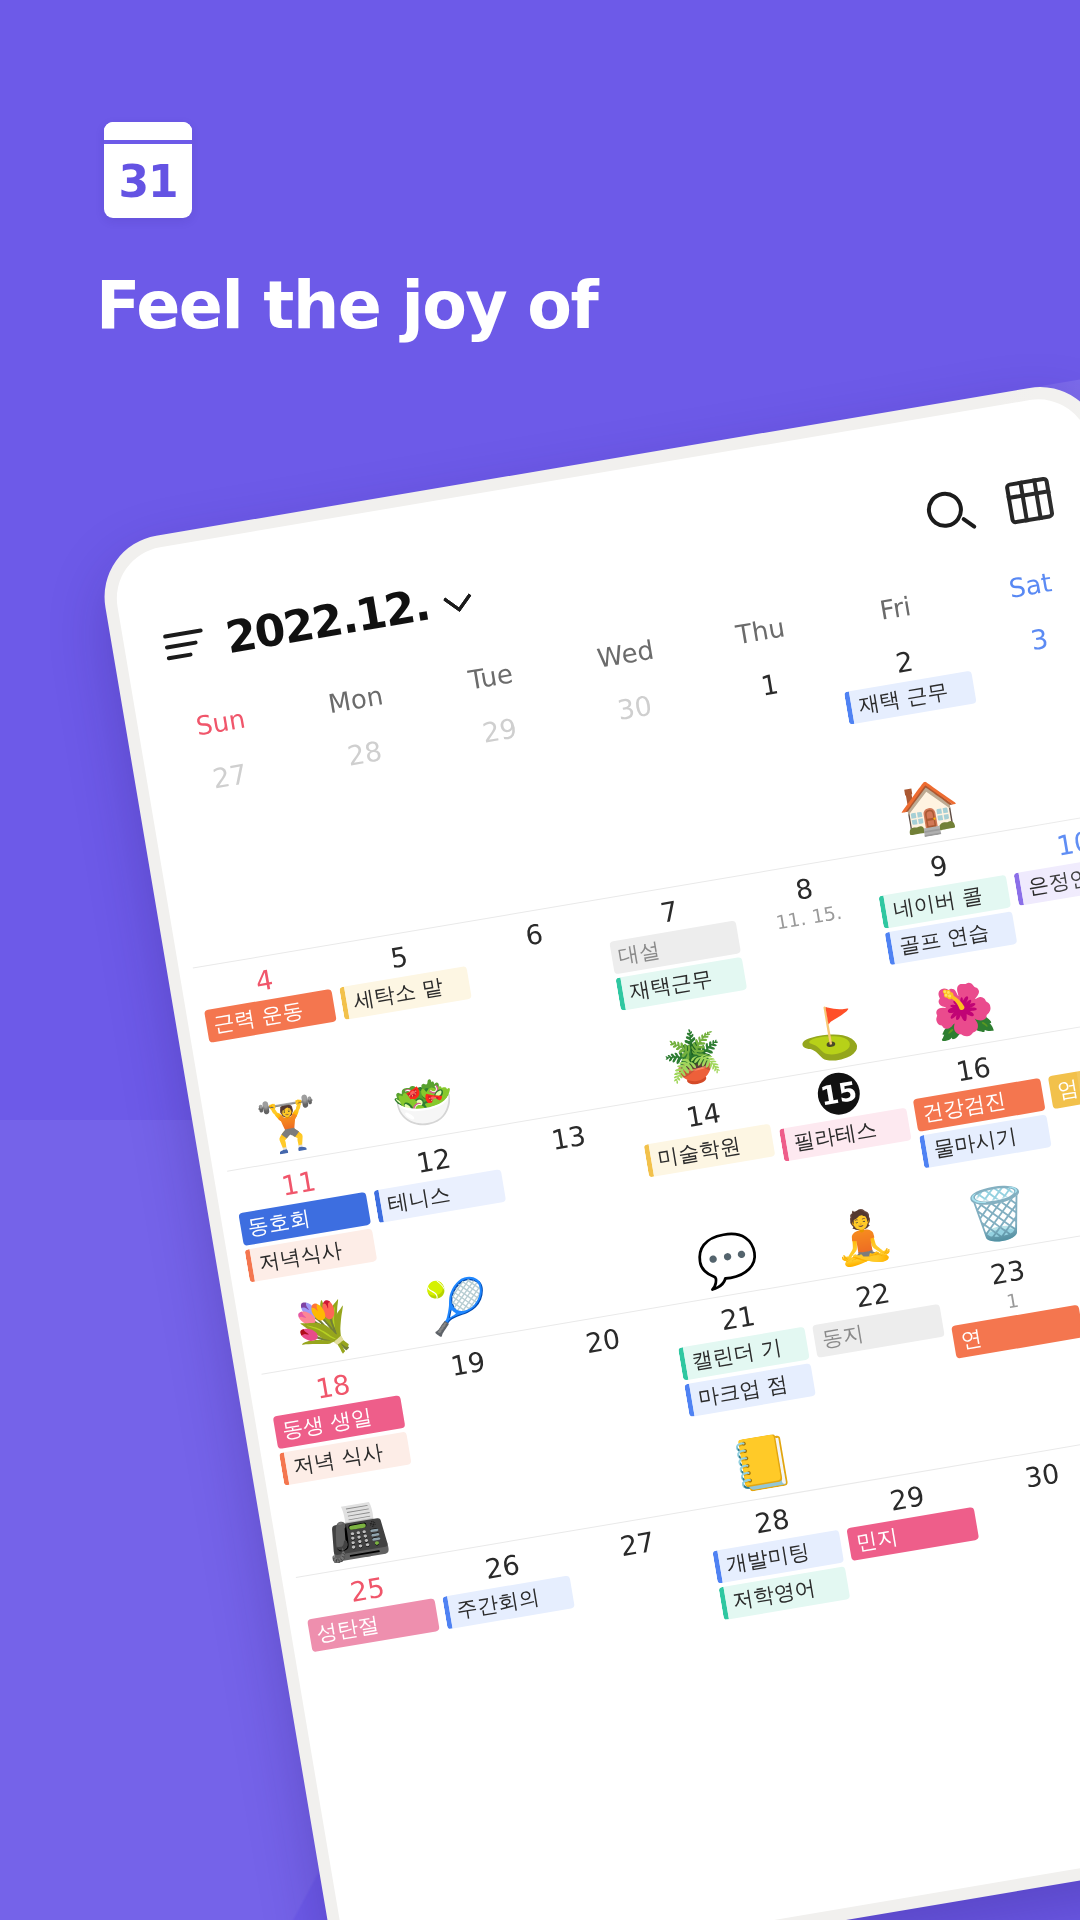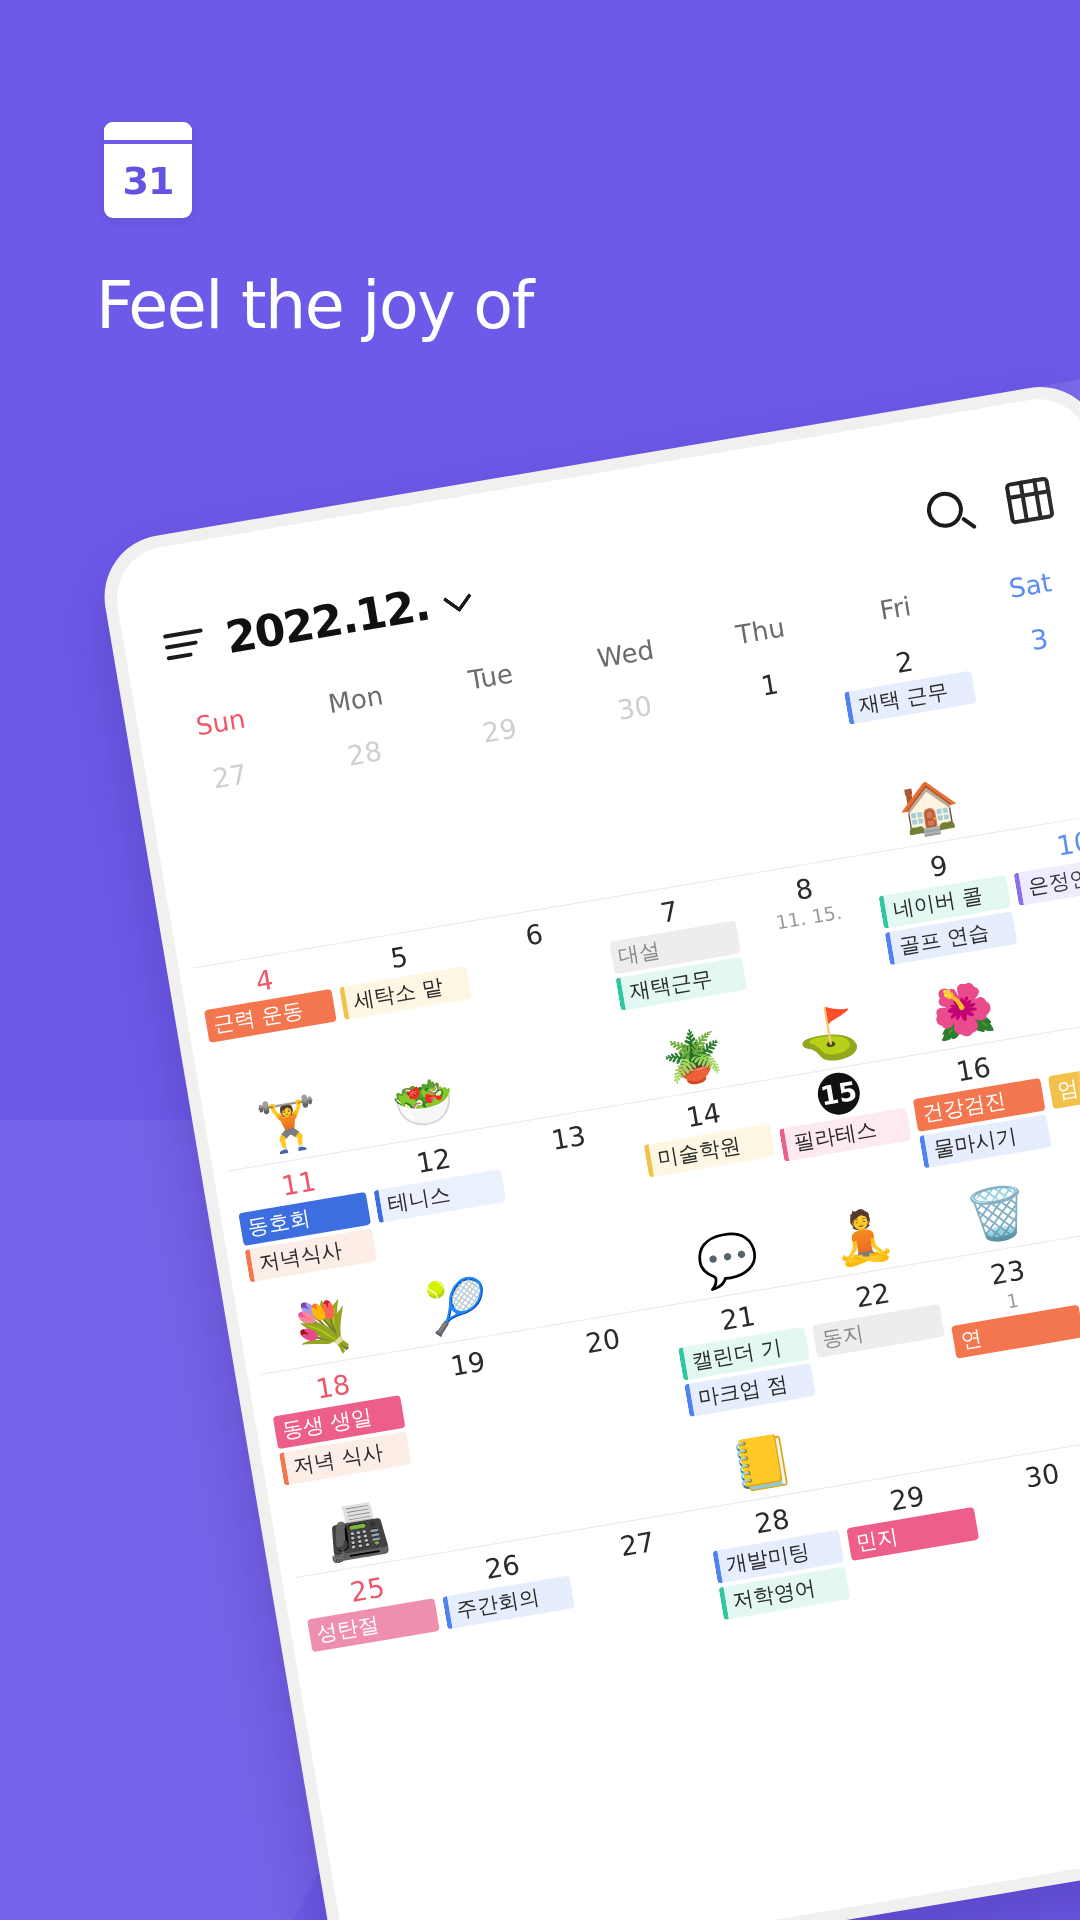--- a/index.html
+++ b/index.html
@@ -31,7 +31,7 @@
   .app-icon .num{
     position:absolute; left:0; top:22px; width:88px; height:74px;
     display:flex; align-items:center; justify-content:center;
-    color:#6453E3; font-size:38px; font-weight:700; letter-spacing:-1px;
+    color:#6453E3; font-size:44px; font-weight:700; letter-spacing:-1px;
     font-family:"DejaVu Sans", sans-serif;
   }
 

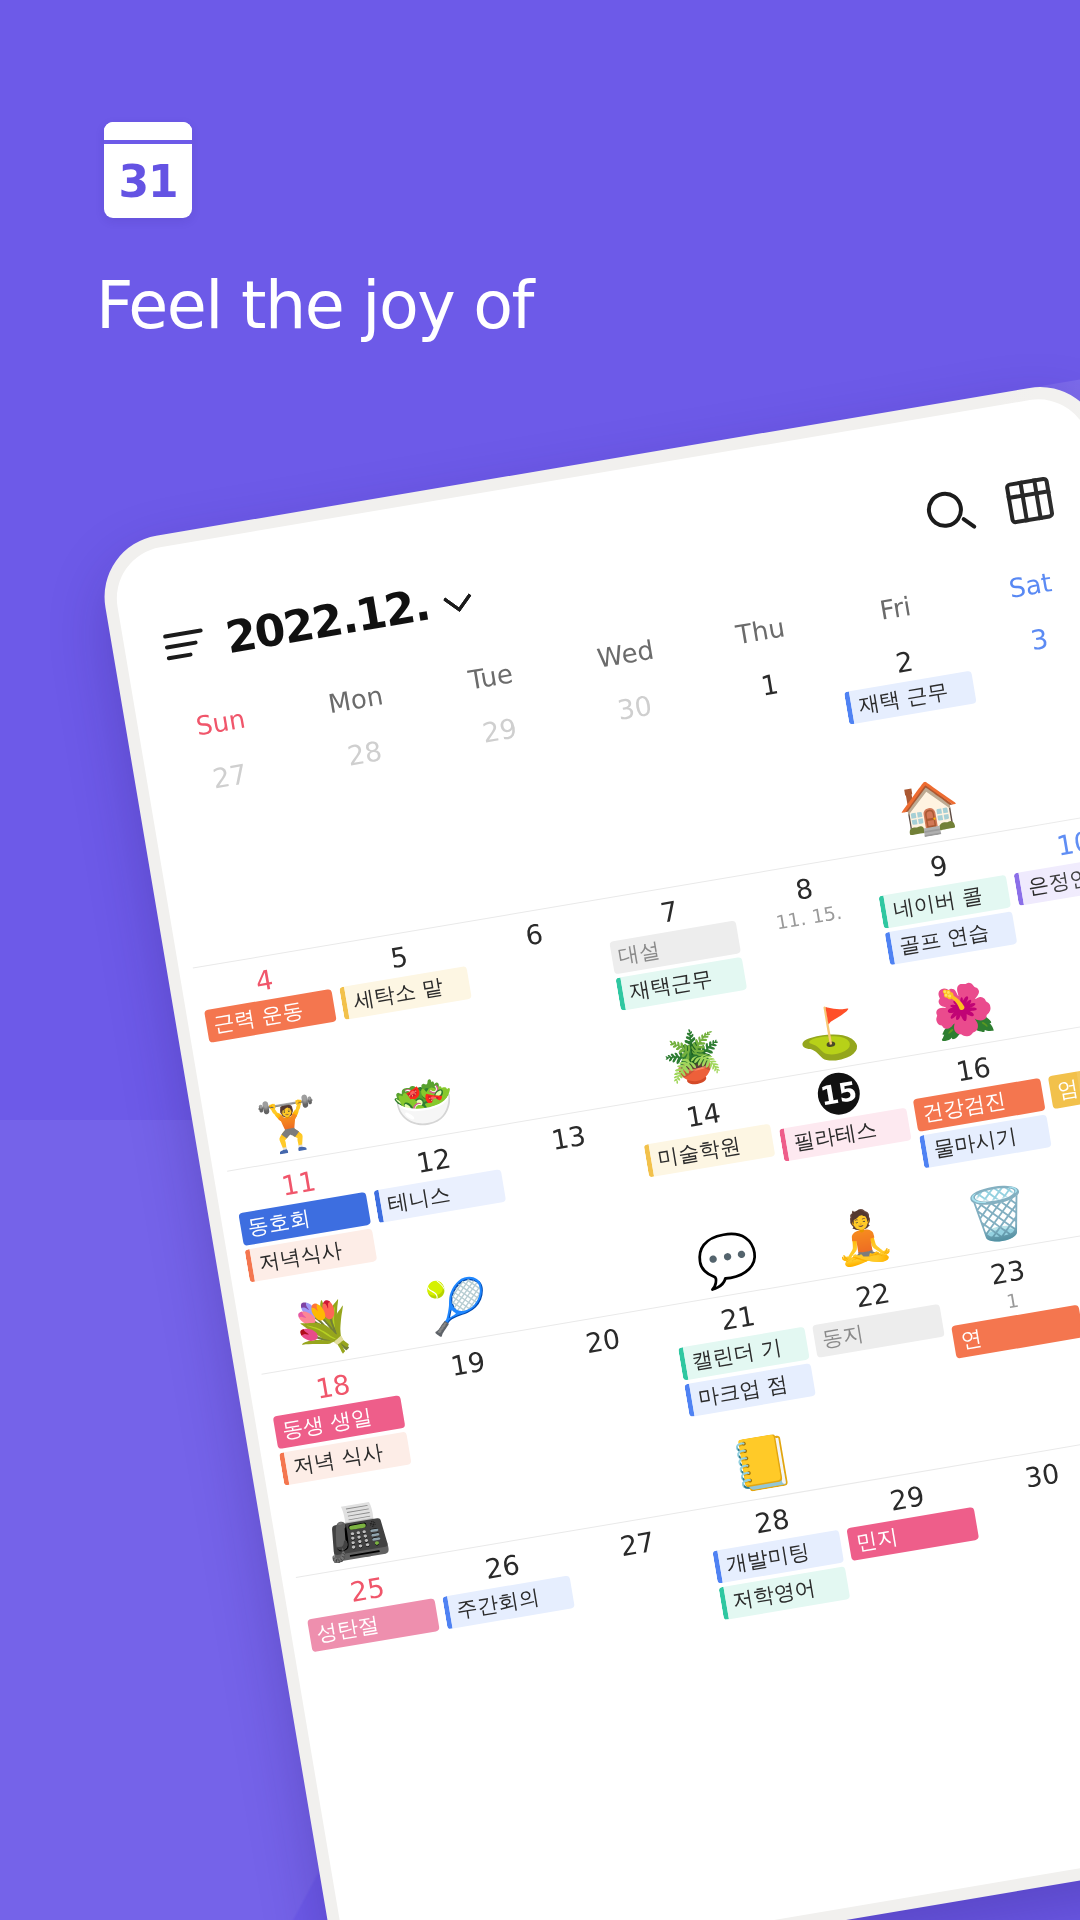--- a/index.html
+++ b/index.html
@@ -38,7 +38,7 @@
   
   .headline{
     position:absolute; left:96px; top:262px; width:900px;
-    color:#FFFFFF; font-weight:400; font-size:65px; line-height:88px;
+    color:#FFFFFF; font-weight:700; font-size:65px; line-height:88px;
     letter-spacing:-1.5px;
     font-family:"DejaVu Sans", sans-serif;
   }

